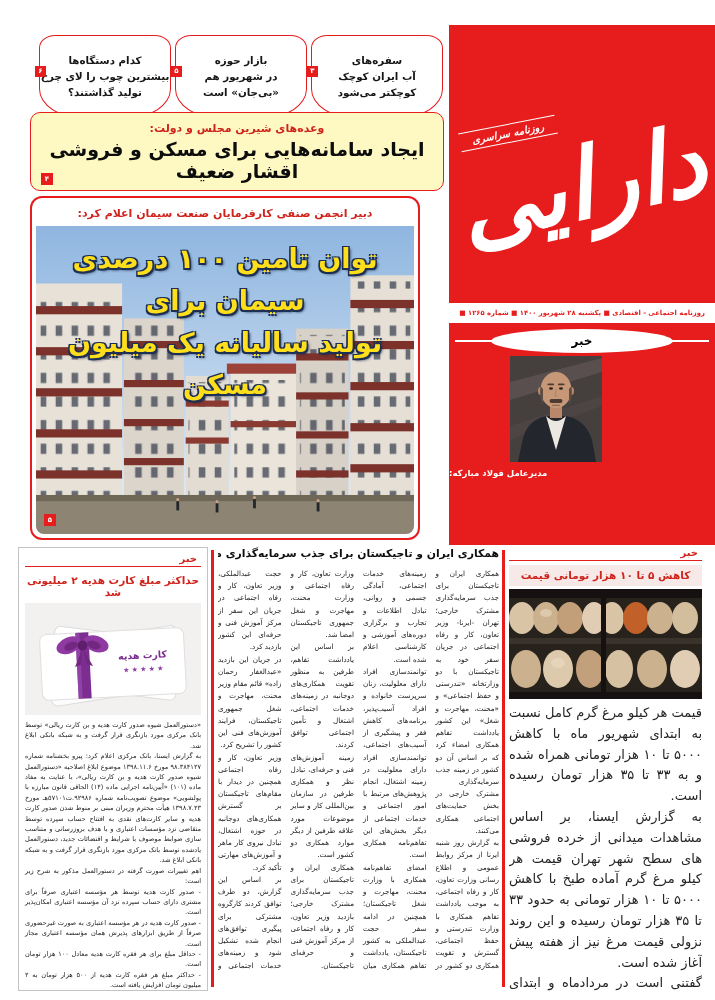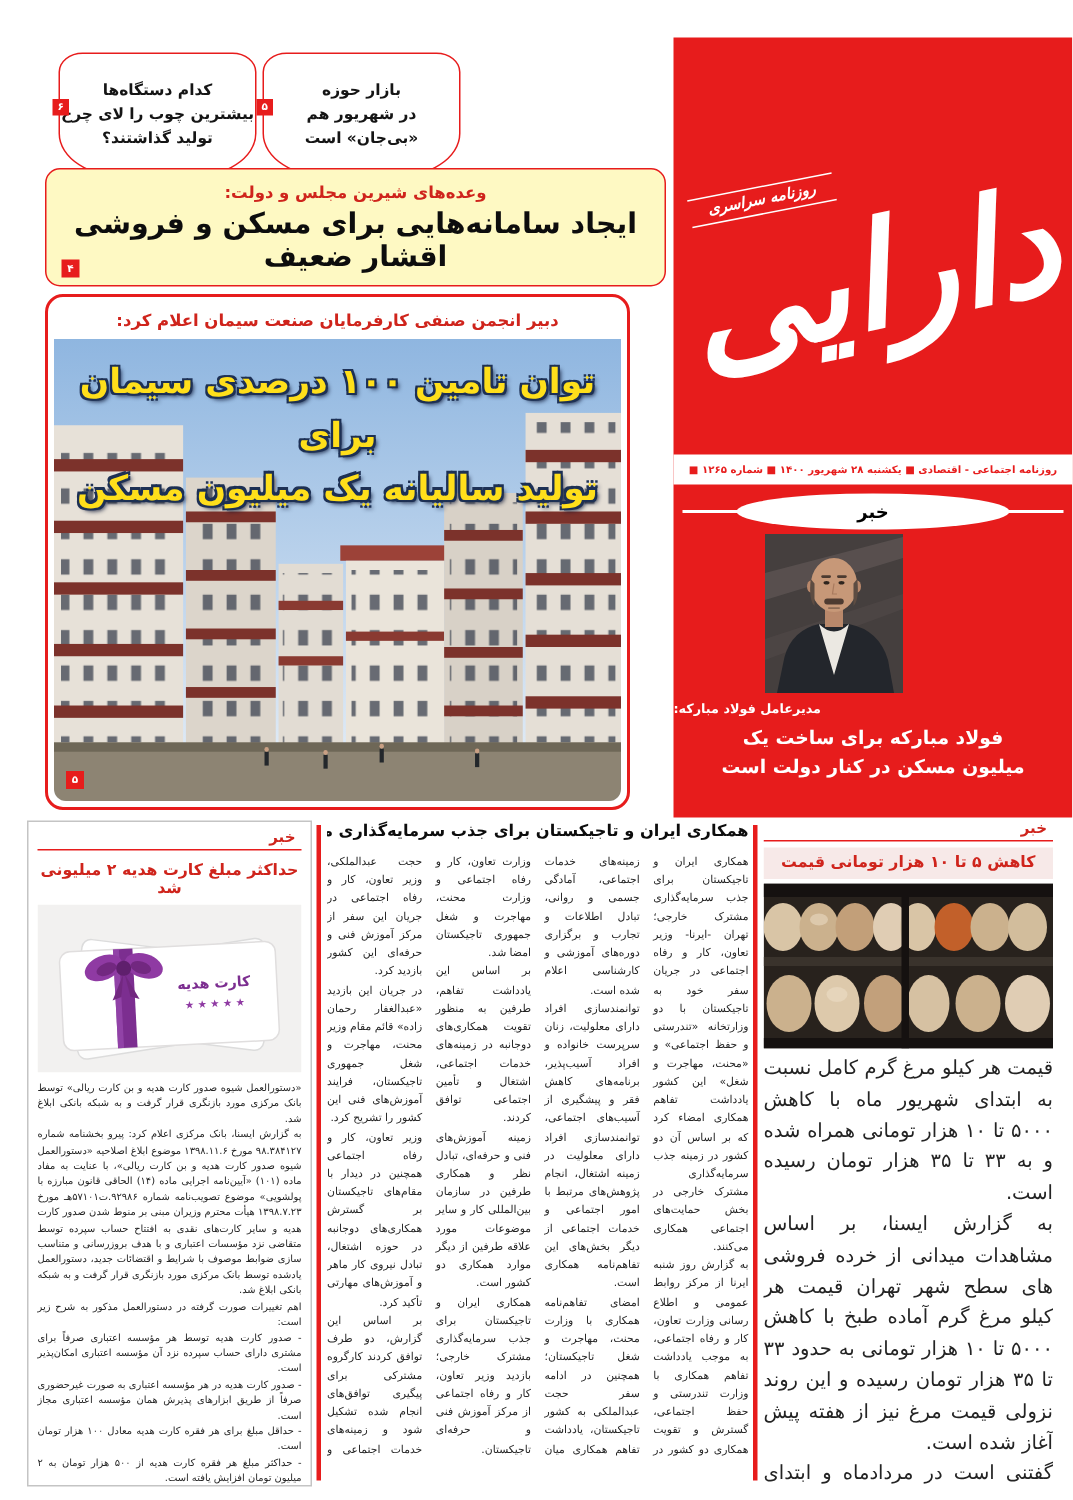--- a/index.html
+++ b/index.html
@@ -84,6 +84,12 @@
 
 <div class="page">
 
+  <div class="teaser t1">
+    <div class="teaser-text">سفره‌های
+آب ایران کوچک
+کوچکتر می‌شود</div>
+    <div class="badge">۳</div>
+  </div>
   <div class="teaser t2">
     <div class="teaser-text">بازار حوزه
 در شهریور هم

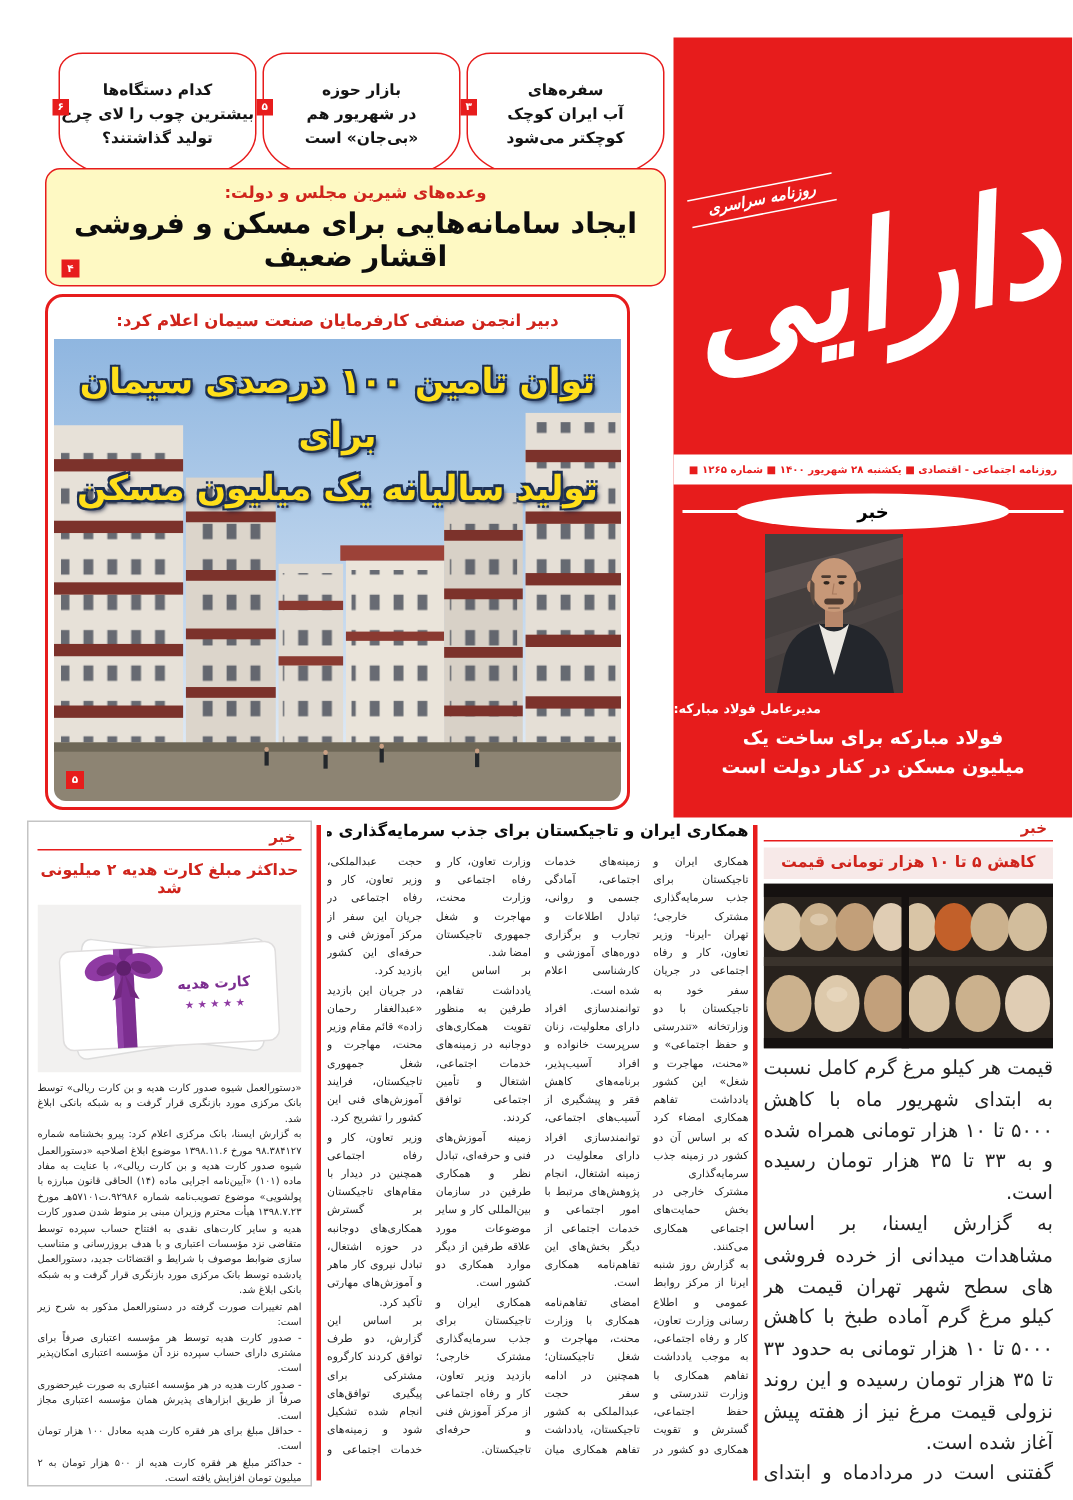--- a/index.html
+++ b/index.html
@@ -49,7 +49,7 @@
   .photo-inner{position:relative;width:100%;height:100%;border-radius:8px;overflow:hidden;background:#fff;}
   .photo-kicker{height:24px;line-height:24px;text-align:center;color:#cf241c;font-size:11px;font-weight:bold;background:#fff;}
   .buildings{position:absolute;top:24px;left:0;width:100%;height:calc(100% - 24px);display:block;}
-  .photo-headline{position:absolute;top:36px;left:0;right:0;text-align:center;font-size:23px;font-weight:bold;
+  .photo-headline{position:absolute;top:36px;left:0;right:0;text-align:center;font-size:27px;font-weight:bold;
                   color:#ffdf1b;line-height:1.55;white-space:pre-line;
                   text-shadow:1.5px 1.5px 0 #1d3054,-1.5px -1.5px 0 #1d3054,1.5px -1.5px 0 #1d3054,
                               -1.5px 1.5px 0 #1d3054,2px 2px 3px rgba(10,20,50,.85);}

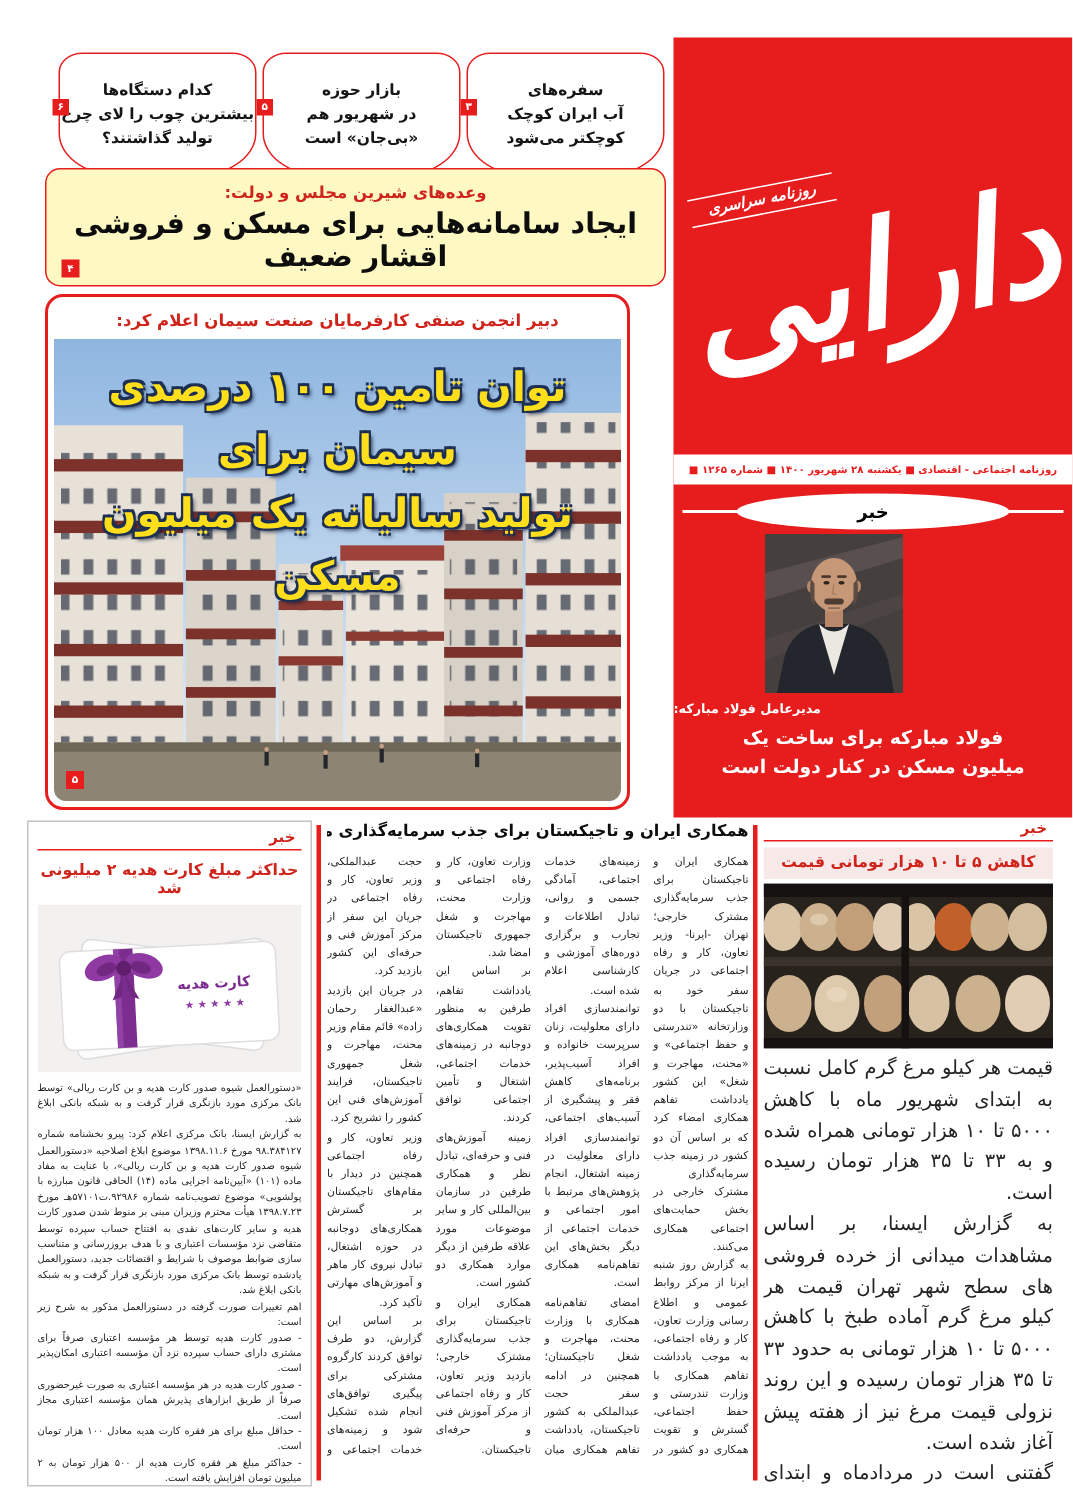--- a/index.html
+++ b/index.html
@@ -133,7 +133,6 @@
       </svg>
     </div>
     <div class="m-kicker">مدیرعامل فولاد مبارکه:</div>
-    <div class="m-headline">فولاد مبارکه برای ساخت یک میلیون مسکن در کنار دولت است</div>
   </div>
 
   <div class="lead">

